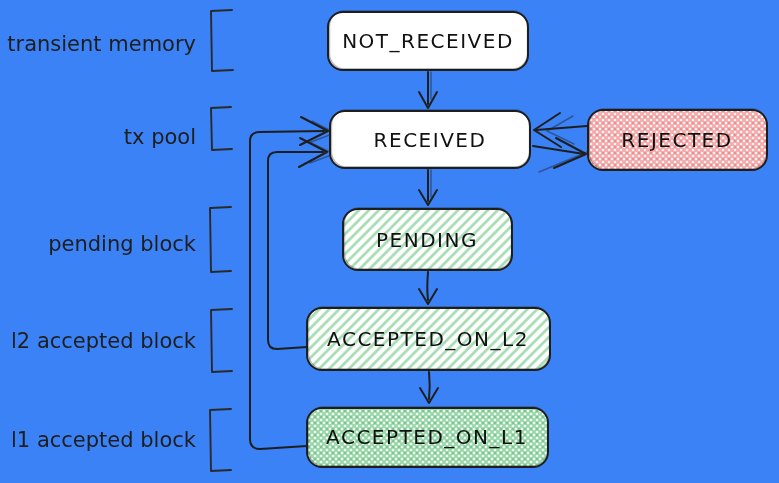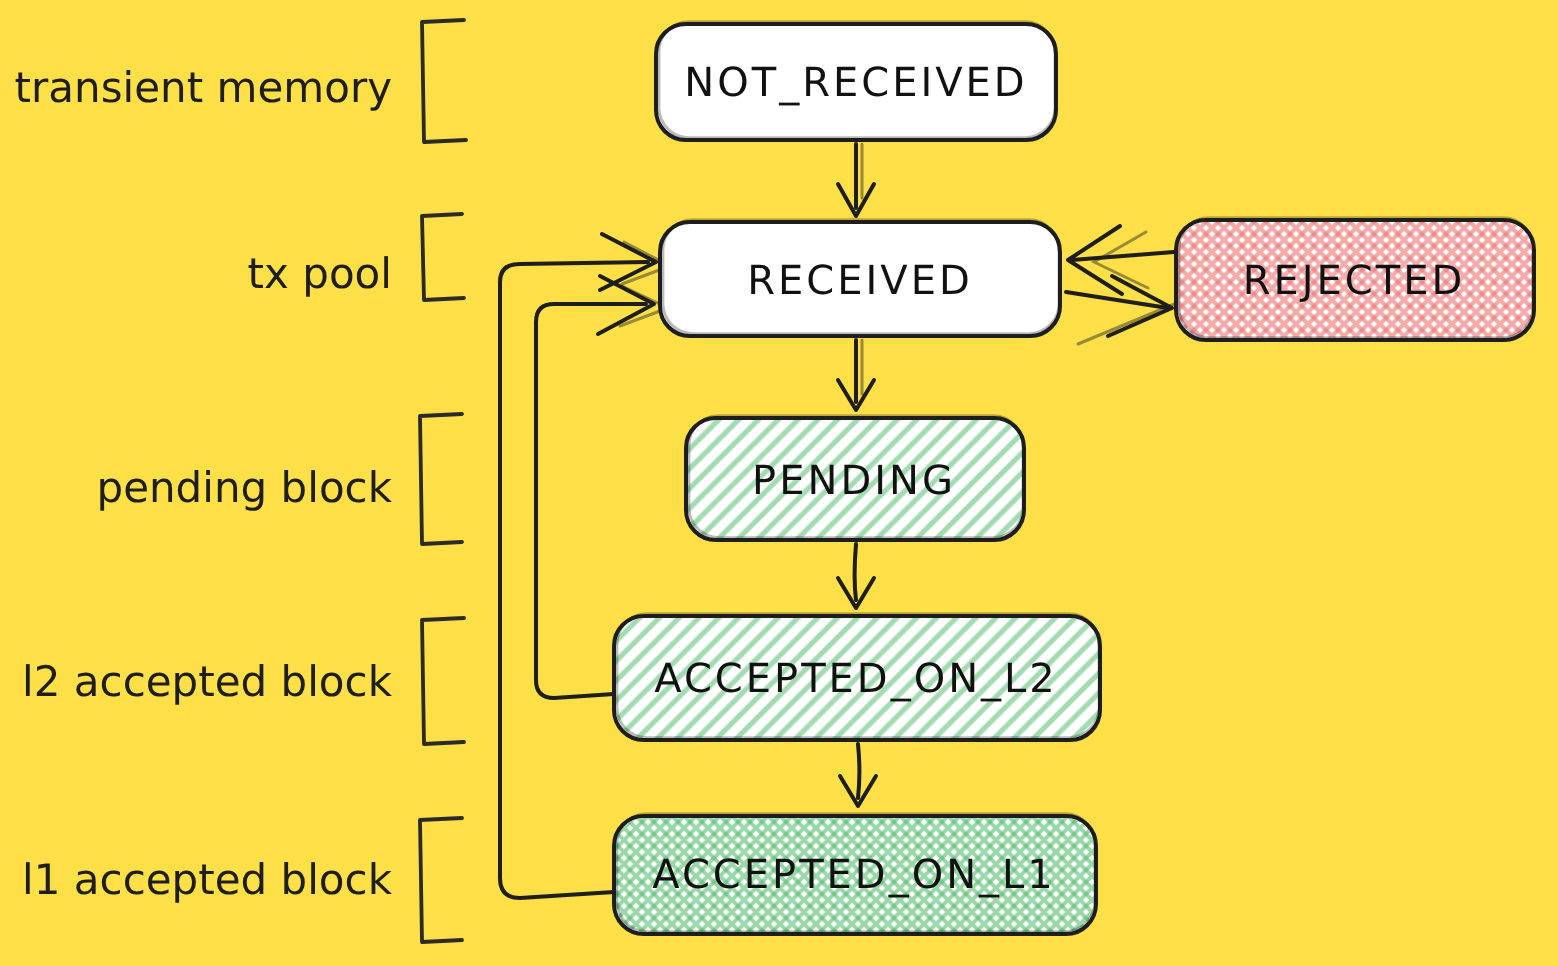--- a/index.html
+++ b/index.html
@@ -6,7 +6,7 @@
   .canvas {
     position: relative;
     width: 779px; height: 483px;
-    background: #fde047;
+    background: #3b82f6;
     font-family: "DejaVu Sans", sans-serif;
   }
   svg { display: block; }

